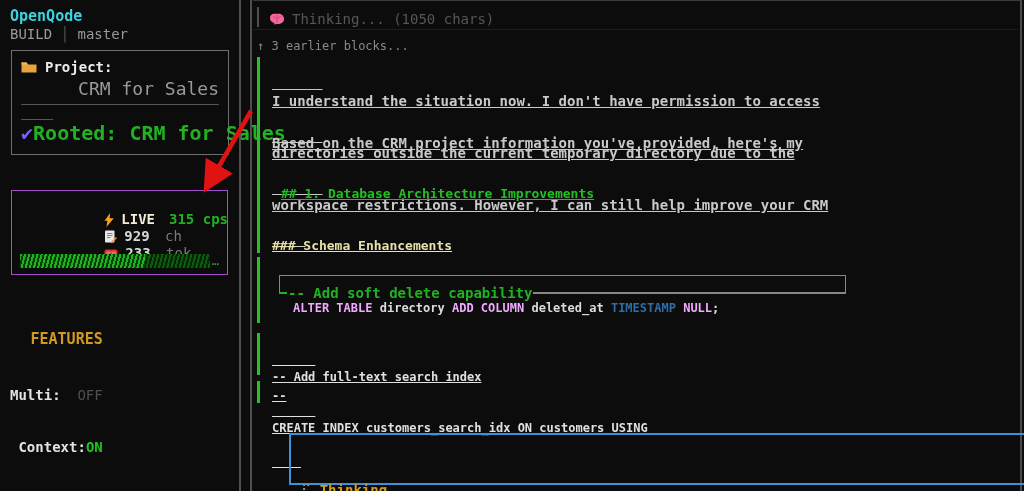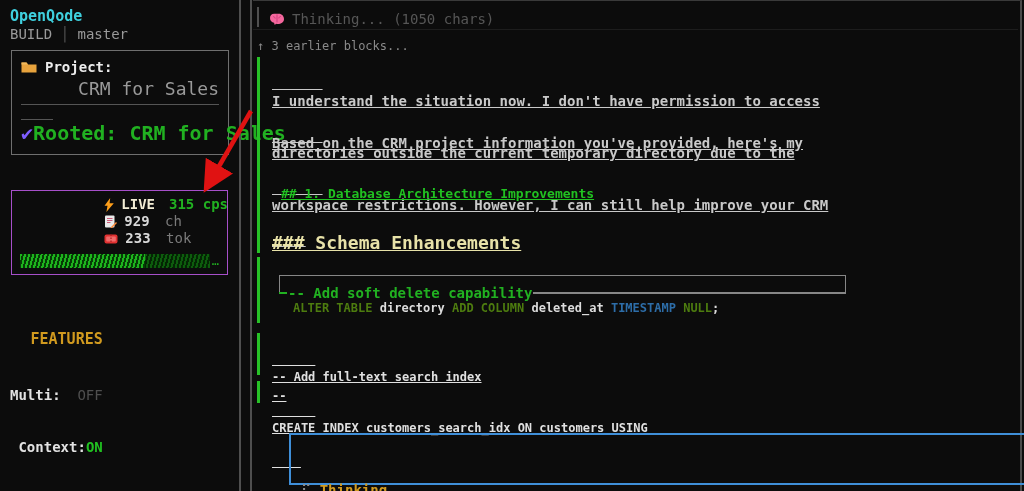--- a/index.html
+++ b/index.html
@@ -25,7 +25,7 @@
   .rooted .txt { color:#21b121; }
 
   .live-box { position:absolute; left:11px; top:190px; width:217px; height:85px;
-              border:1px solid #a64fc9; padding:5px 8px; }
+              border:1px solid #a64fc9; padding:20px 8px; }
   .live-row { display:flex; align-items:center; gap:7px; font-size:14px; line-height:17px; white-space:pre; }
   .live-row .lbl { color:#f2ecd4; font-weight:700; }
   .live-row .spacer { flex:1; }

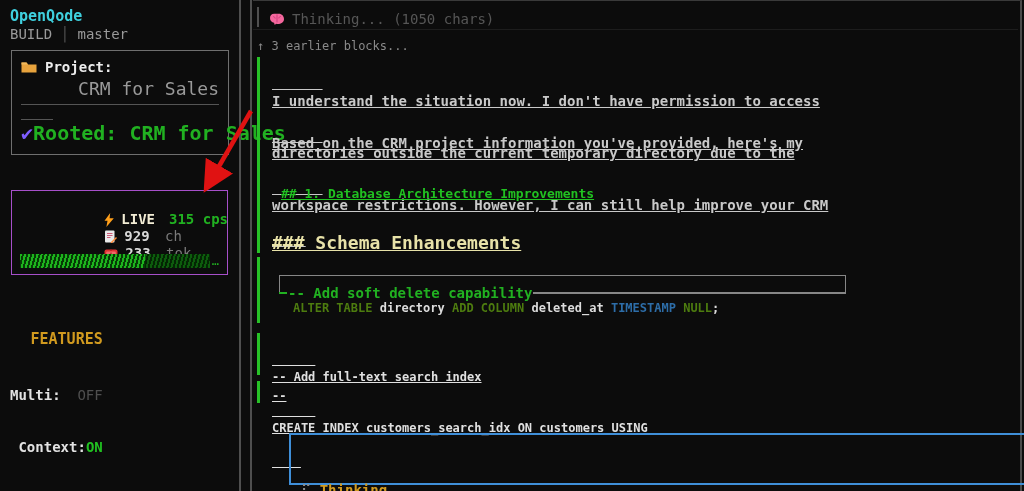--- a/index.html
+++ b/index.html
@@ -68,7 +68,7 @@
            color:#c9c9c9; font-weight:700; white-space:pre; }
   .head1 { left:4px; top:156px; height:44px; padding-left:21px; font-size:13px;
            color:#21c121; font-weight:700; white-space:pre; }
-  .head2 { left:4px; top:206px; height:46px; padding-left:12px; font-size:18px;
+  .head2 { left:4px; top:206px; height:46px; padding-left:12px; font-size:13px;
            color:#e8e2a8; font-weight:700; white-space:pre; }
 
   .codeblk { left:4px; top:256px; height:66px; }

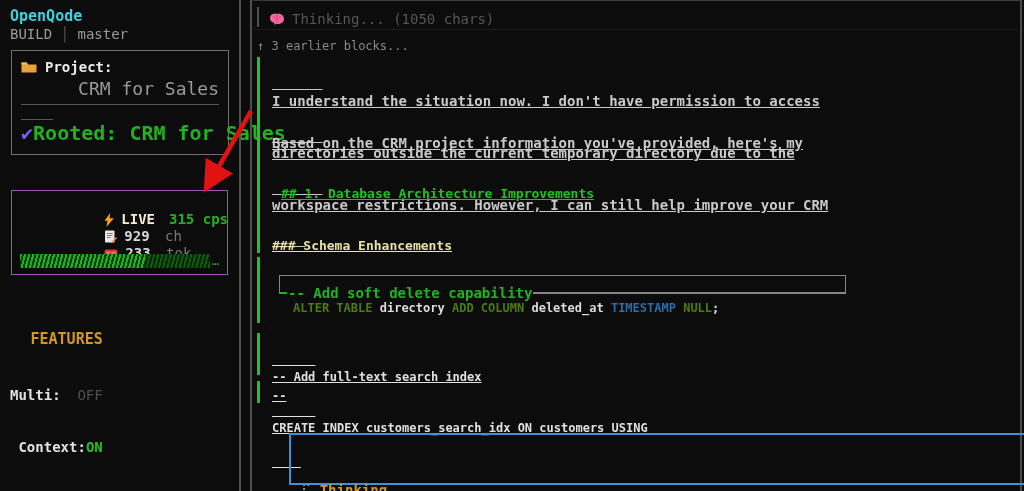--- a/index.html
+++ b/index.html
@@ -80,7 +80,7 @@
   .sql-titlerow .title { color:#21b121; font-weight:700; font-size:14px; white-space:pre; padding:0 1px; }
   .sql-titlerow .rule { flex:1; height:2px; background:#878787; }
   .sql-line { position:absolute; left:33px; top:44px; font-size:12px; font-weight:700; white-space:pre; }
-  .kw { color:#4d7c0f; } .pl { color:#dcdcdc; } .ty { color:#2d6da8; }
+  .kw { color:#f0abfc; } .pl { color:#dcdcdc; } .ty { color:#2d6da8; }
 
   .sqlblk { left:4px; top:332px; height:42px; padding:2px 0 0 12px; font-size:12px; line-height:17px;
             color:#e0e0e0; font-weight:700; white-space:pre; }

